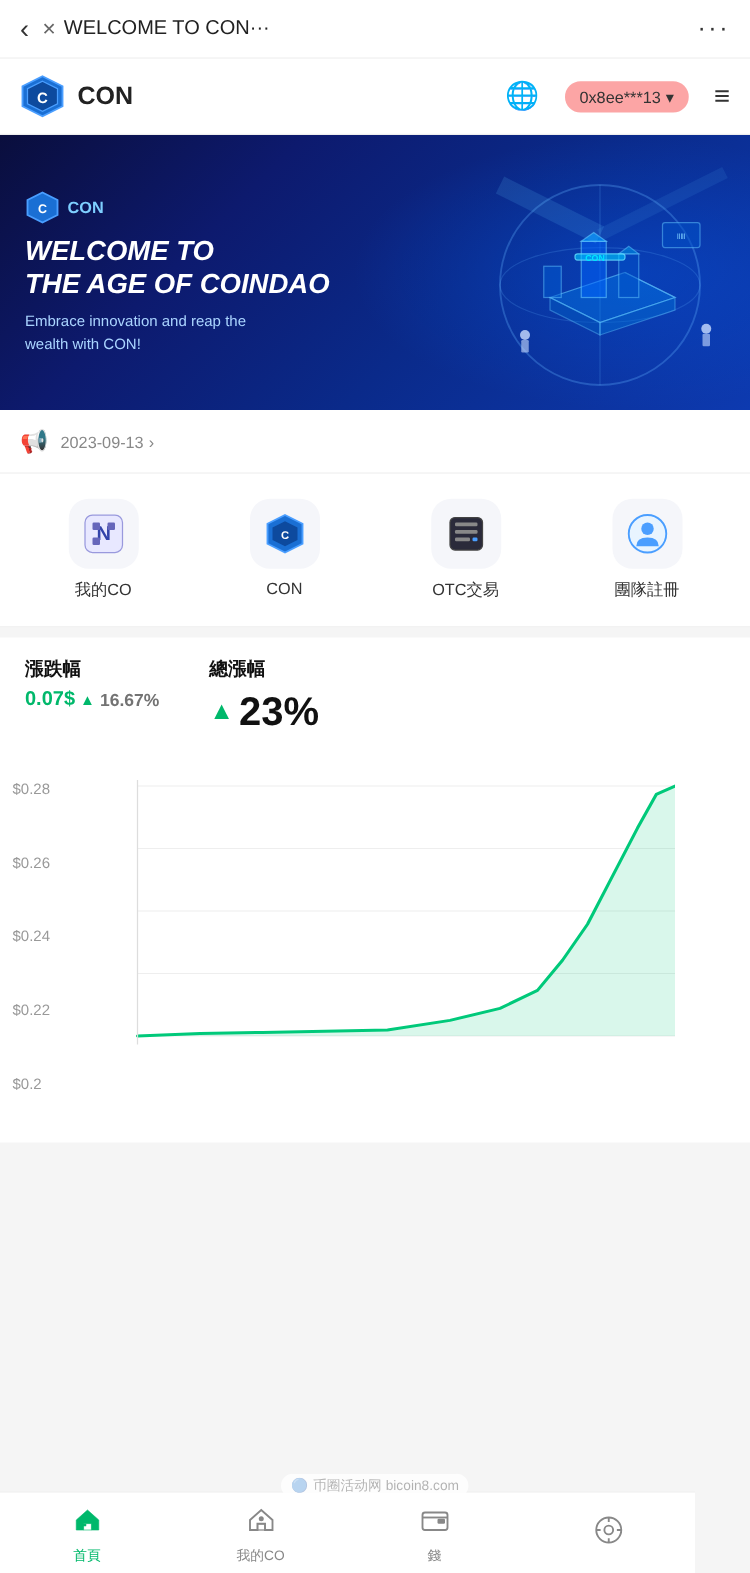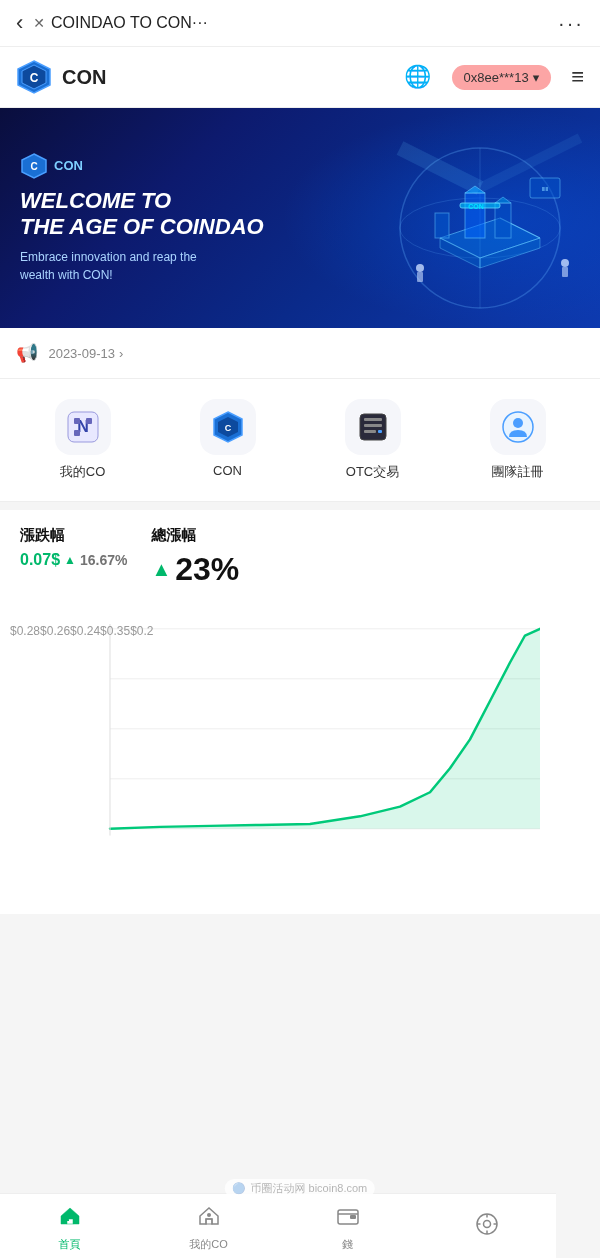--- a/index.html
+++ b/index.html
@@ -339,7 +339,7 @@
     <span class="back-btn">‹</span>
     <div class="tab-title">
       <span class="close-x">✕</span>
-      <span>COINDAO TO CON···</span>
+      <span>WELCOME TO CON···</span>
     </div>
     <span class="more-btn">···</span>
   </div>

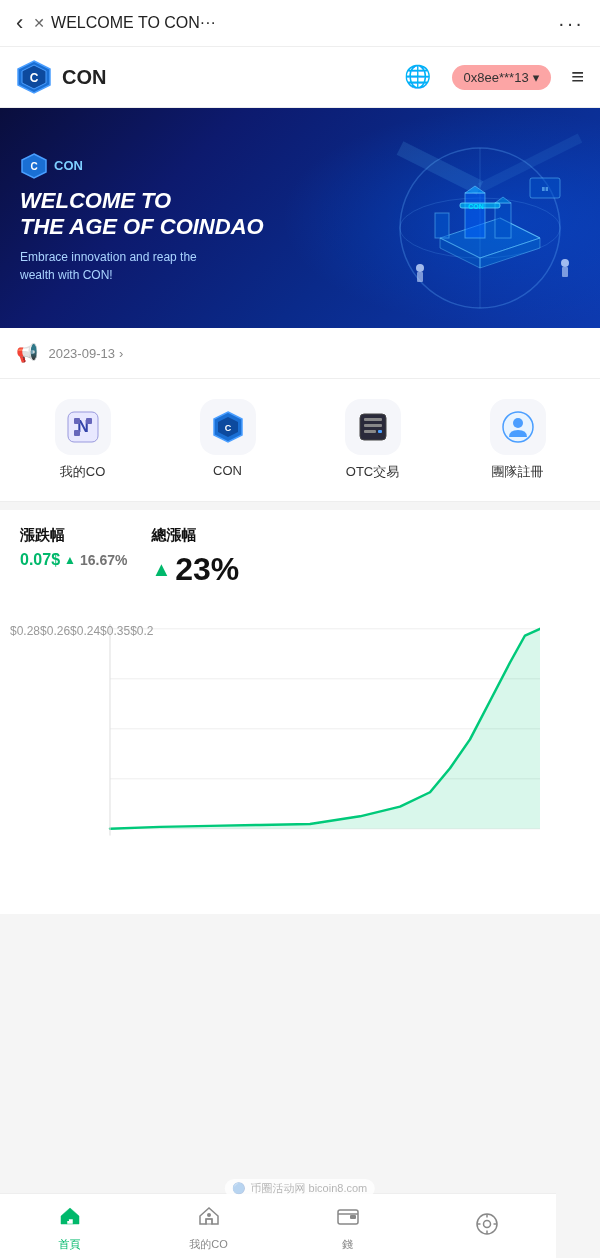--- a/index.html
+++ b/index.html
@@ -207,7 +207,7 @@
       padding: 16px 20px;
       background: #fff;
       margin-top: 8px;
-      gap: 24px;
+      gap: 40px;
     }
     .stat-block {
       display: flex;

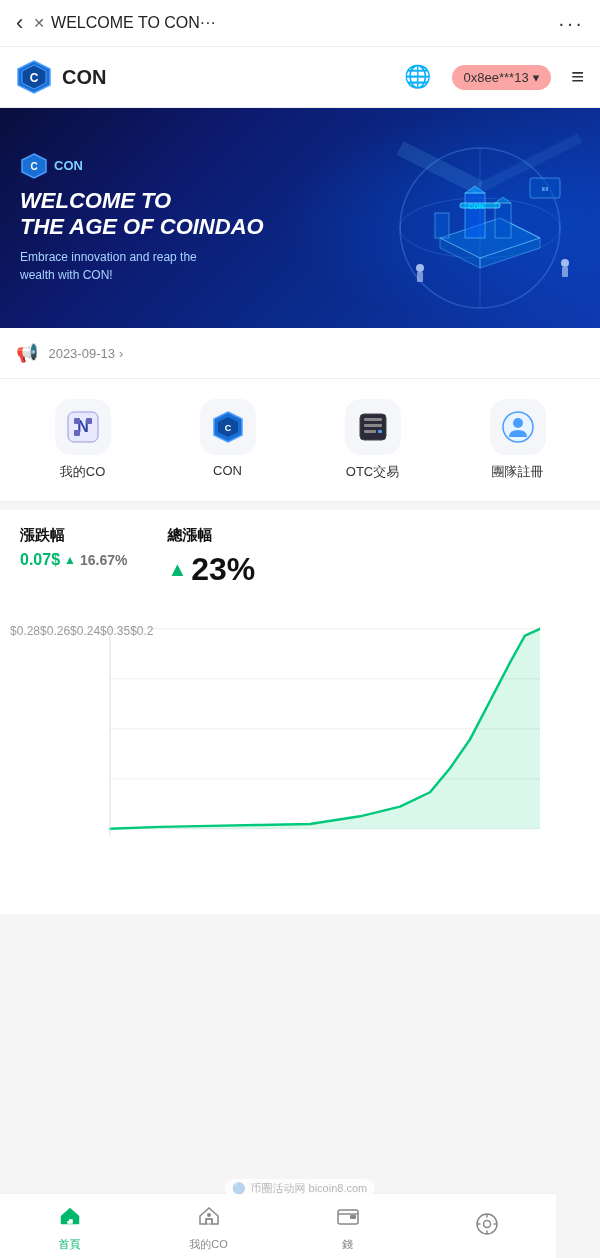--- a/index.html
+++ b/index.html
@@ -263,6 +263,7 @@
       top: 10px;
       bottom: 40px;
       display: flex;
+      flex-direction: column;
       justify-content: space-between;
     }
     .y-label {

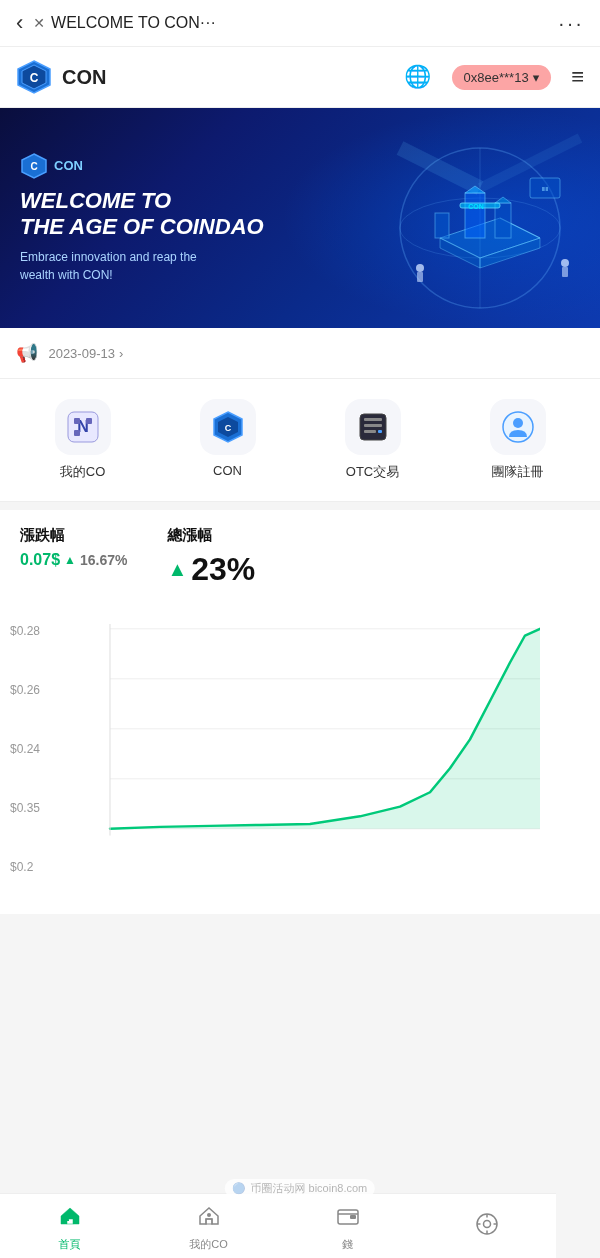--- a/index.html
+++ b/index.html
@@ -500,7 +500,7 @@
         <span class="y-label">$0.28</span>
         <span class="y-label">$0.26</span>
         <span class="y-label">$0.24</span>
-        <span class="y-label">$0.35</span>
+        <span class="y-label">$0.22</span>
         <span class="y-label">$0.2</span>
       </div>
       

